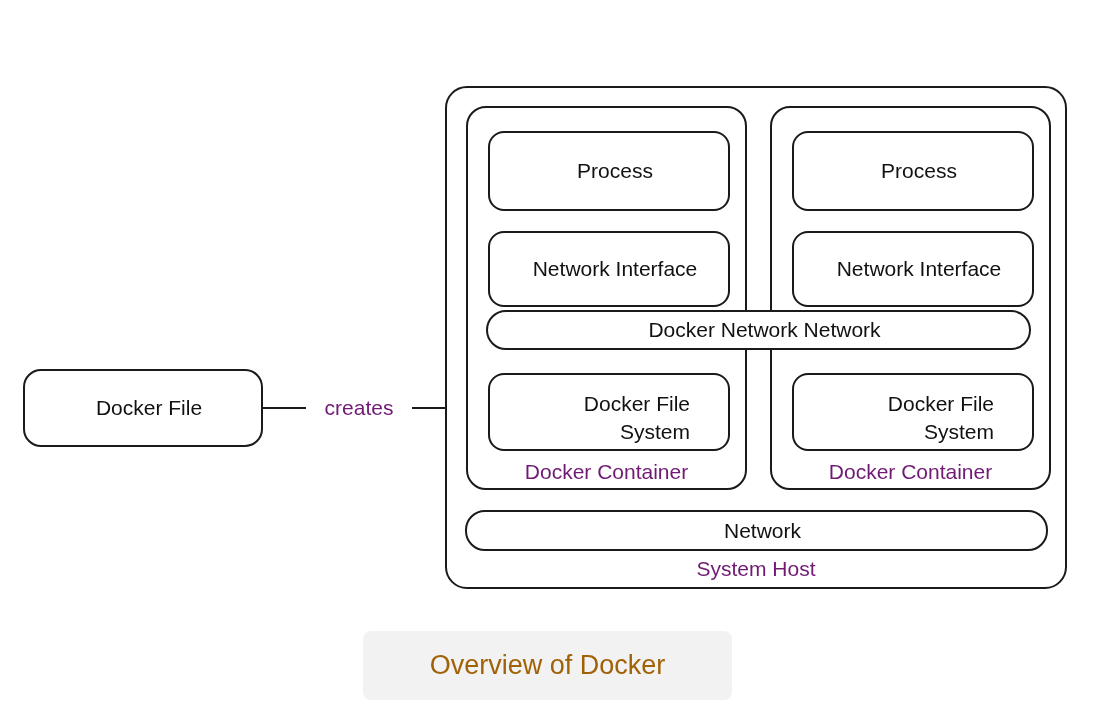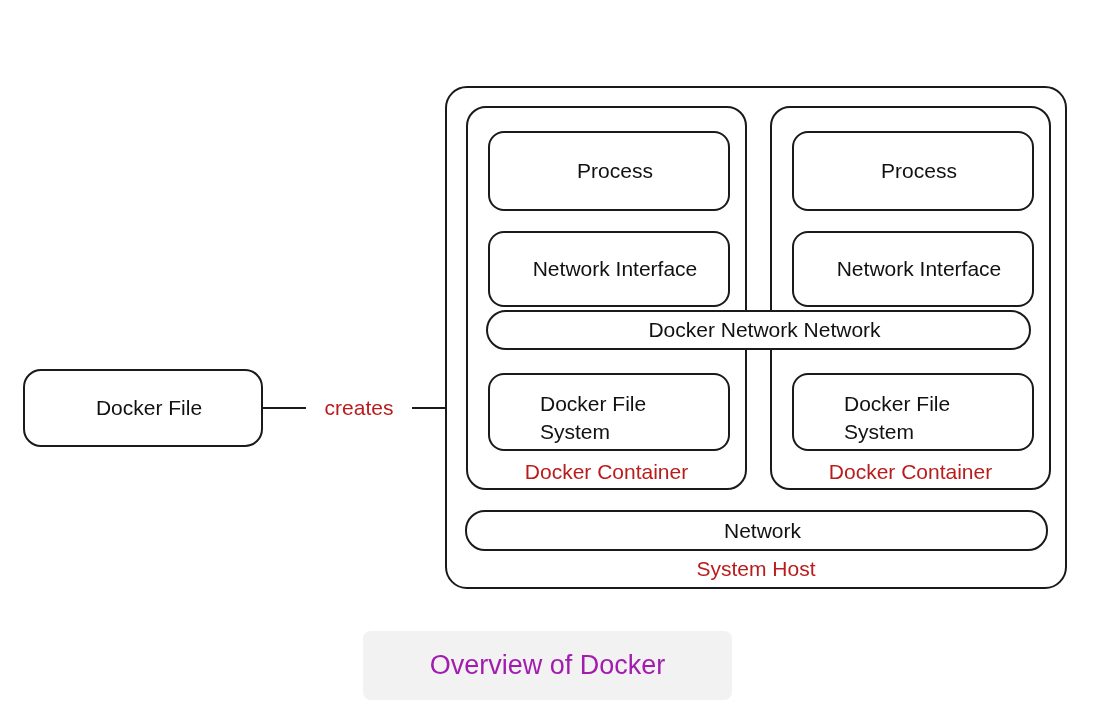--- a/index.html
+++ b/index.html
@@ -26,7 +26,7 @@
     display: flex;
     align-items: center;
     justify-content: center;
-    text-align: left;
+    text-align: right;
     font-size: 21px;
     line-height: 1.33;
     padding-left: 12px;

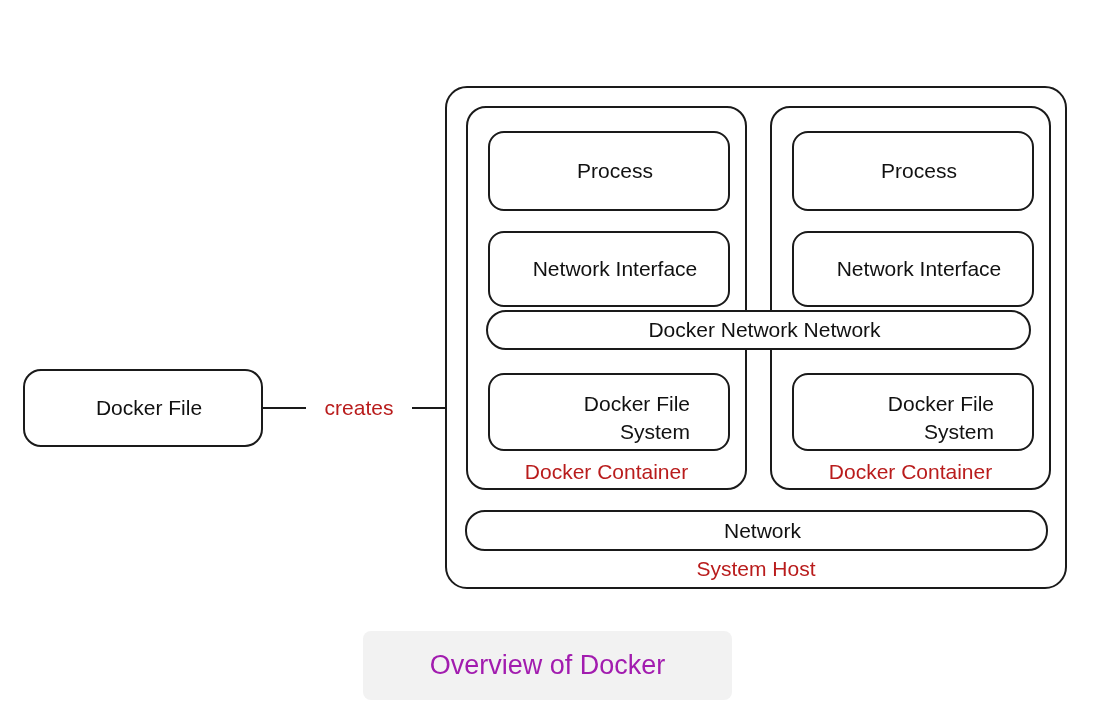--- a/index.html
+++ b/index.html
@@ -35,7 +35,7 @@
     position: absolute;
     text-align: center;
     font-size: 21px;
-    color: #b91c1c;
+    color: #701a75;
   }
   
   #docker-host {

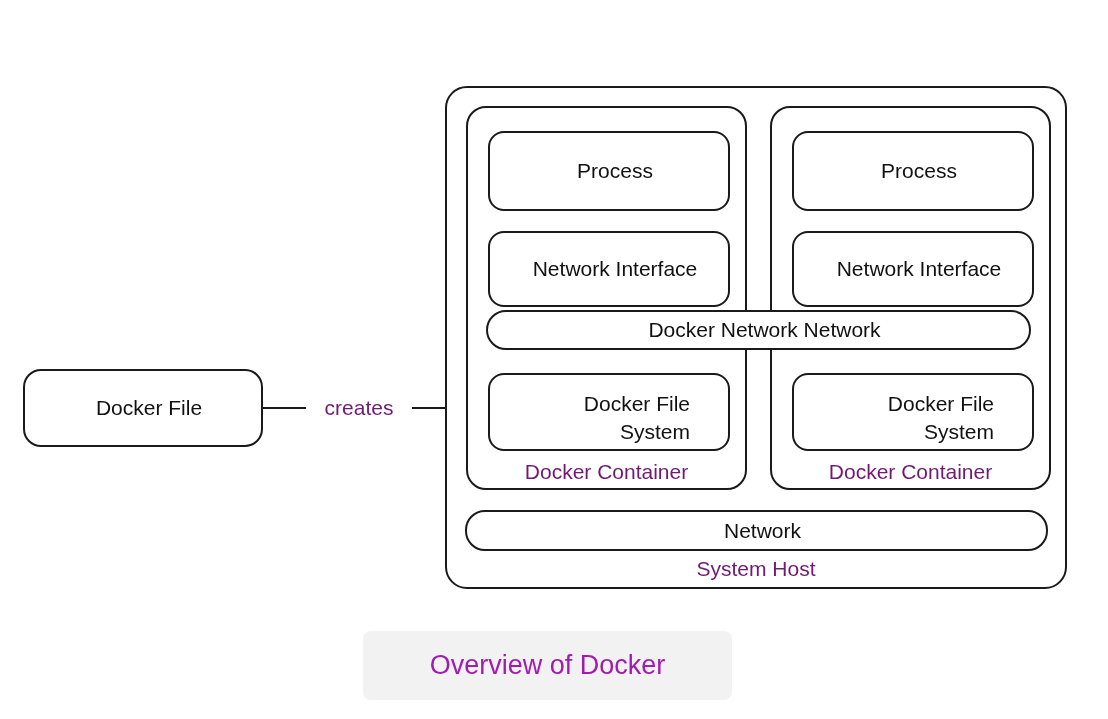--- a/index.html
+++ b/index.html
@@ -113,7 +113,7 @@
     align-items: center;
     justify-content: center;
     font-size: 27px;
-    color: #a21caf;
+    color: #a16207;
   }
 </style>
 </head>

